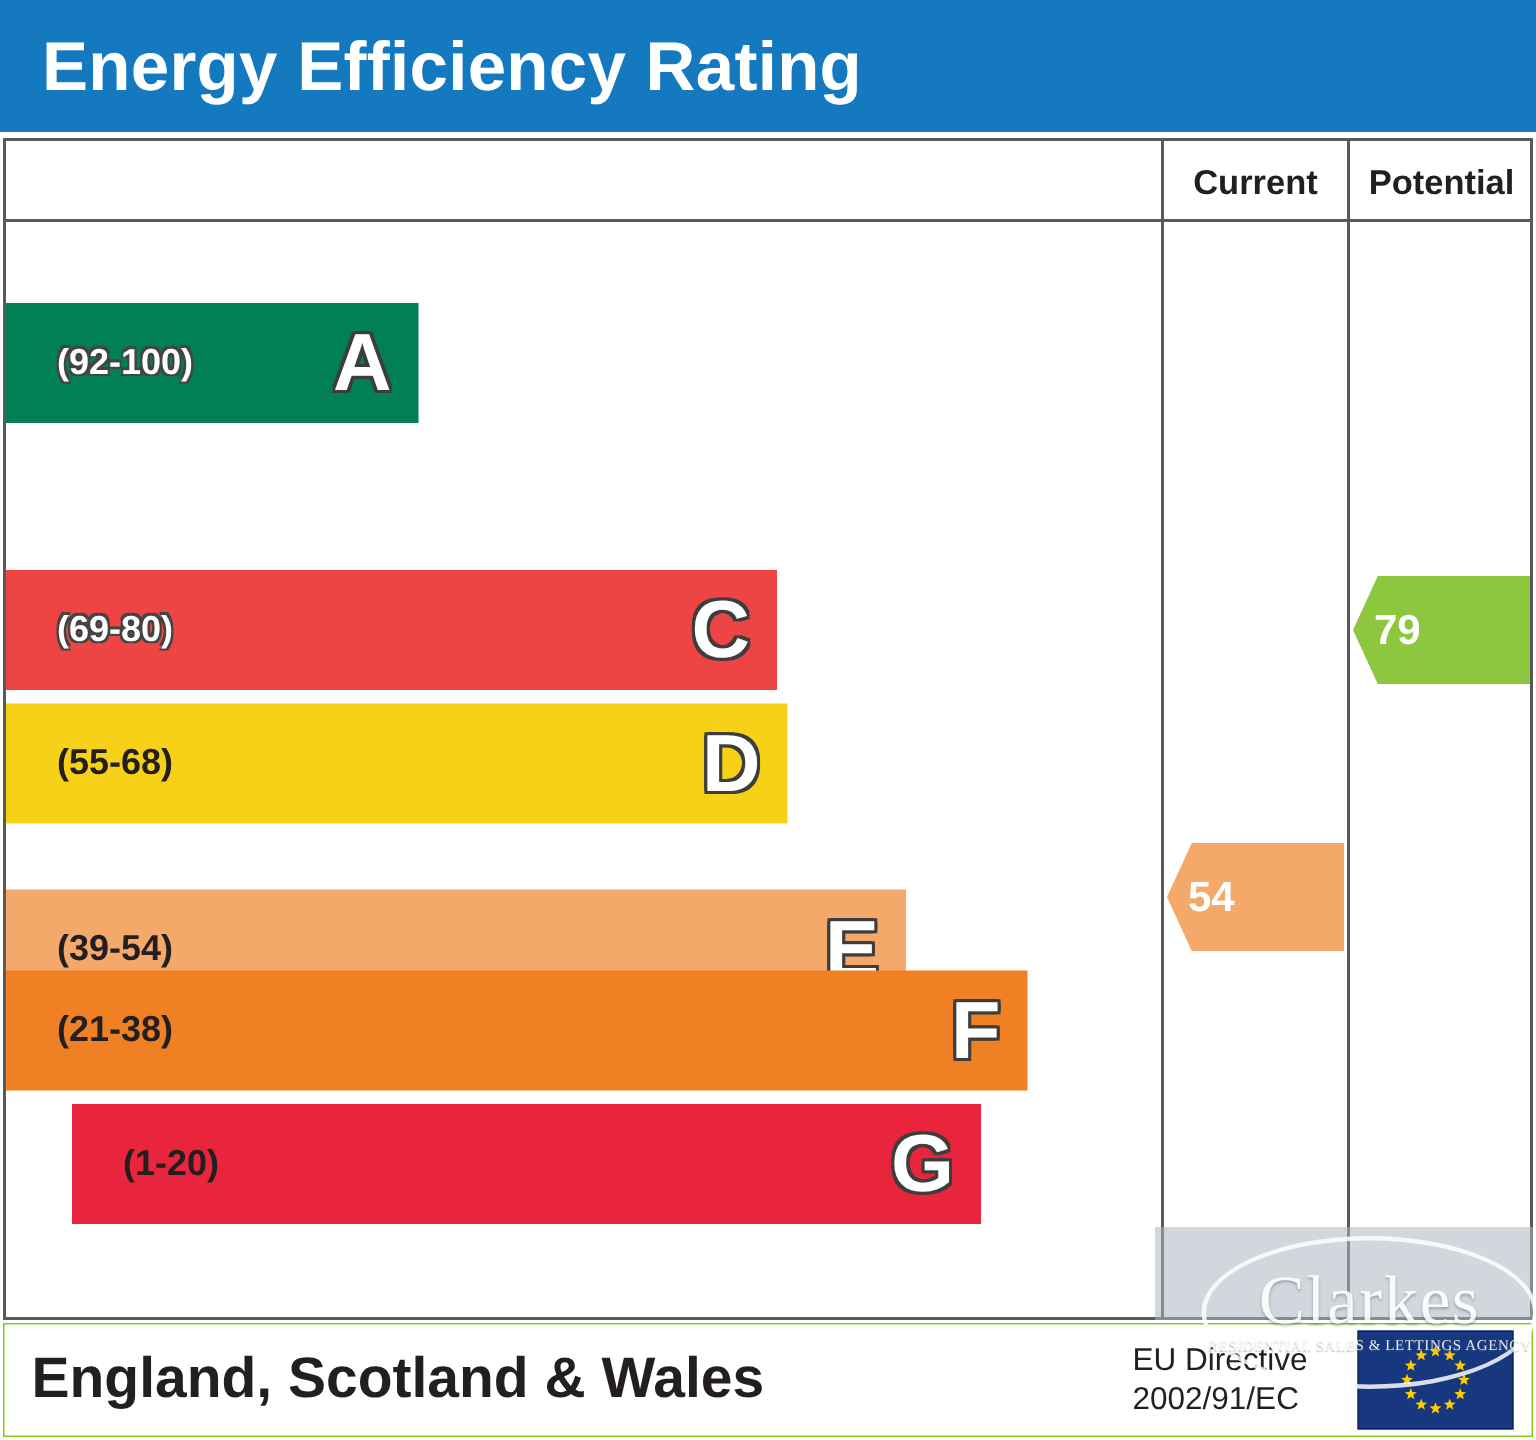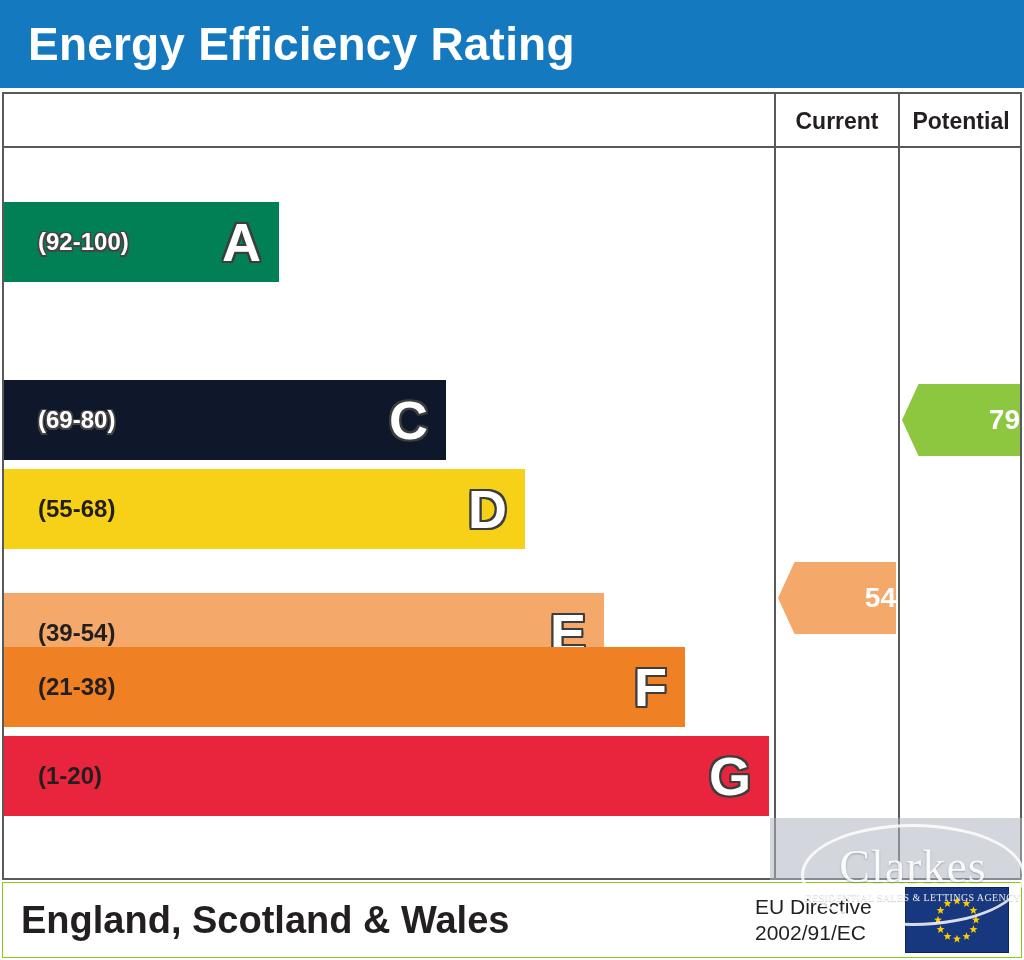--- a/index.html
+++ b/index.html
@@ -265,7 +265,7 @@
           <span class="range light">(92-100)</span>
           <span class="letter">A</span>
         </div>
-        <div class="band" style="top: 178px; width: 442px; background: #0f172a;">
+        <div class="band" style="top: 178px; width: 514px; background: #ef4444;">
           <span class="range light">(69-80)</span>
           <span class="letter">C</span>
         </div>

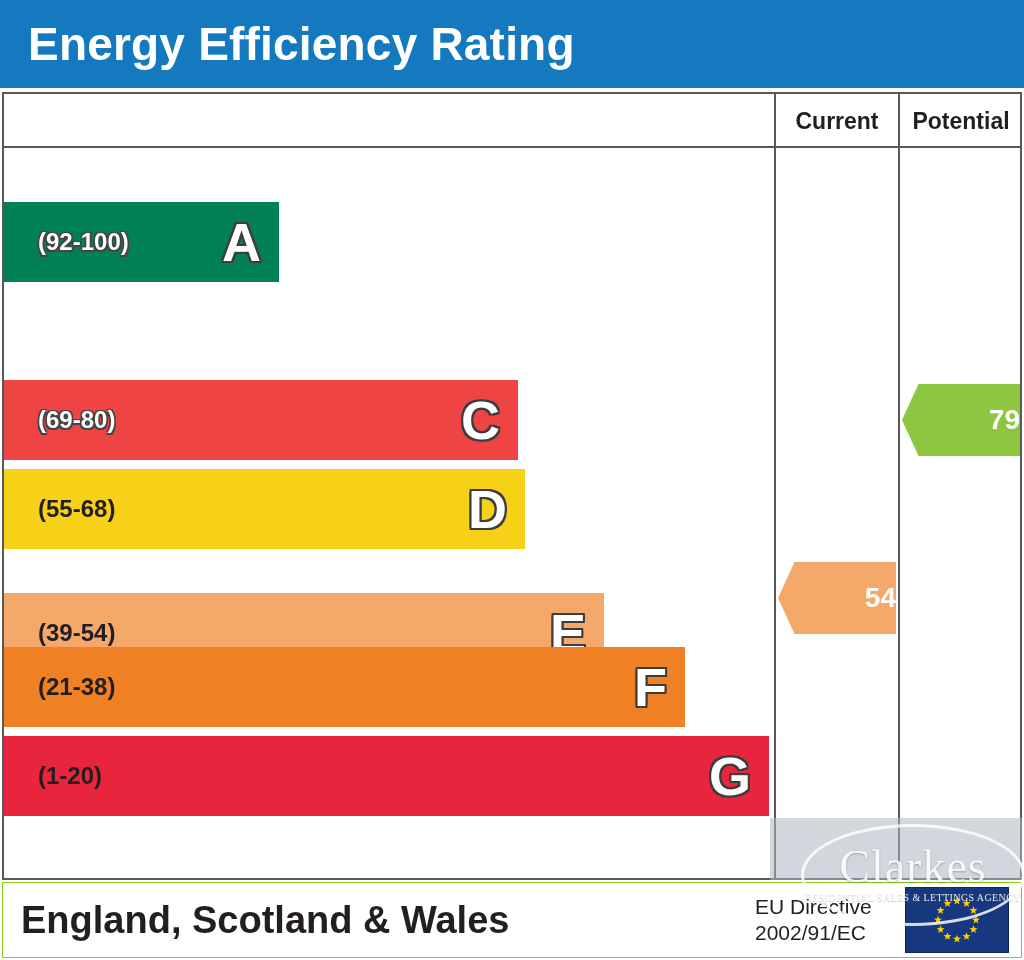--- a/index.html
+++ b/index.html
@@ -148,7 +148,7 @@
     height: 72px;
     display: flex;
     align-items: center;
-    justify-content: flex-end;
+    justify-content: flex-start;
     color: #ffffff;
     font-size: 28px;
     font-weight: bold;

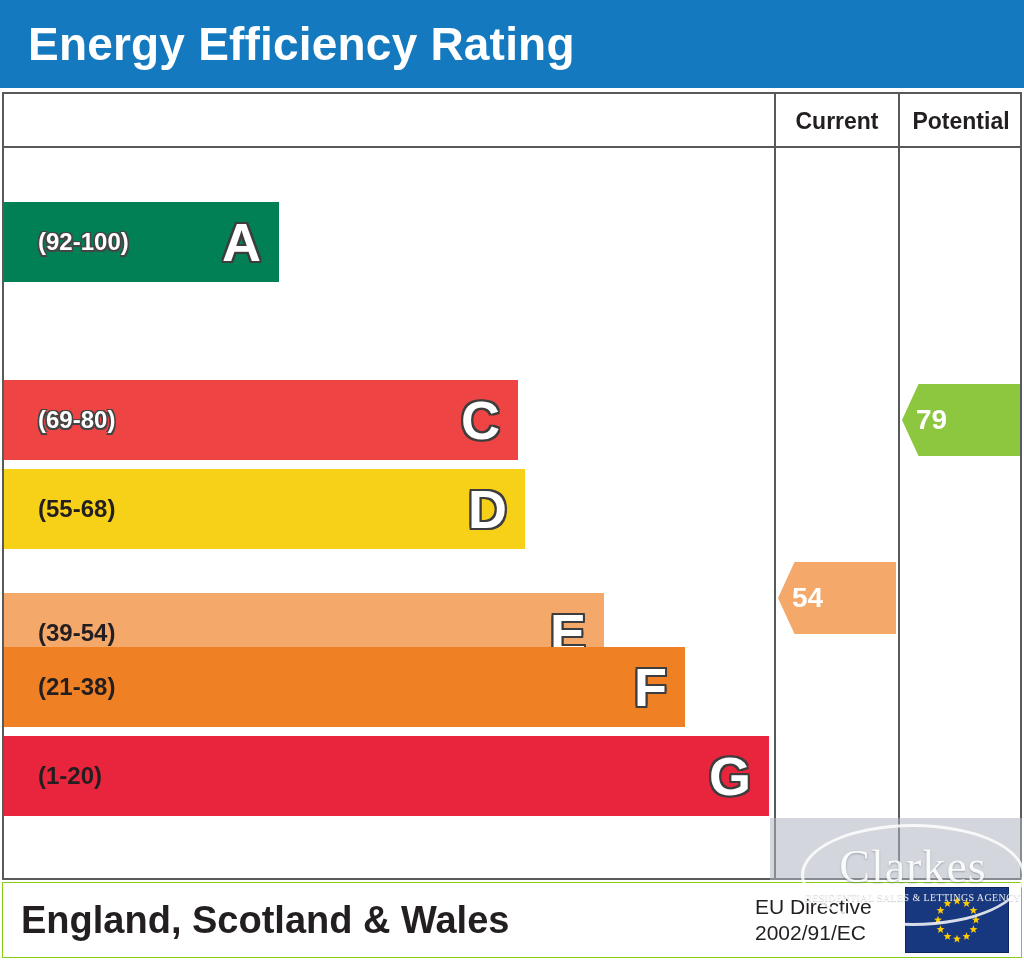--- a/index.html
+++ b/index.html
@@ -281,7 +281,7 @@
           <span class="range dark">(21-38)</span>
           <span class="letter">F</span>
         </div>
-        <div class="band" style="top: 534px; width: 765px; background: rgb(233, 37, 62);">
+        <div class="band" style="top: 534px; width: 606px; background: rgb(233, 37, 62); margin-left: 44px;">
           <span class="range dark">(1-20)</span>
           <span class="letter">G</span>
         </div>

